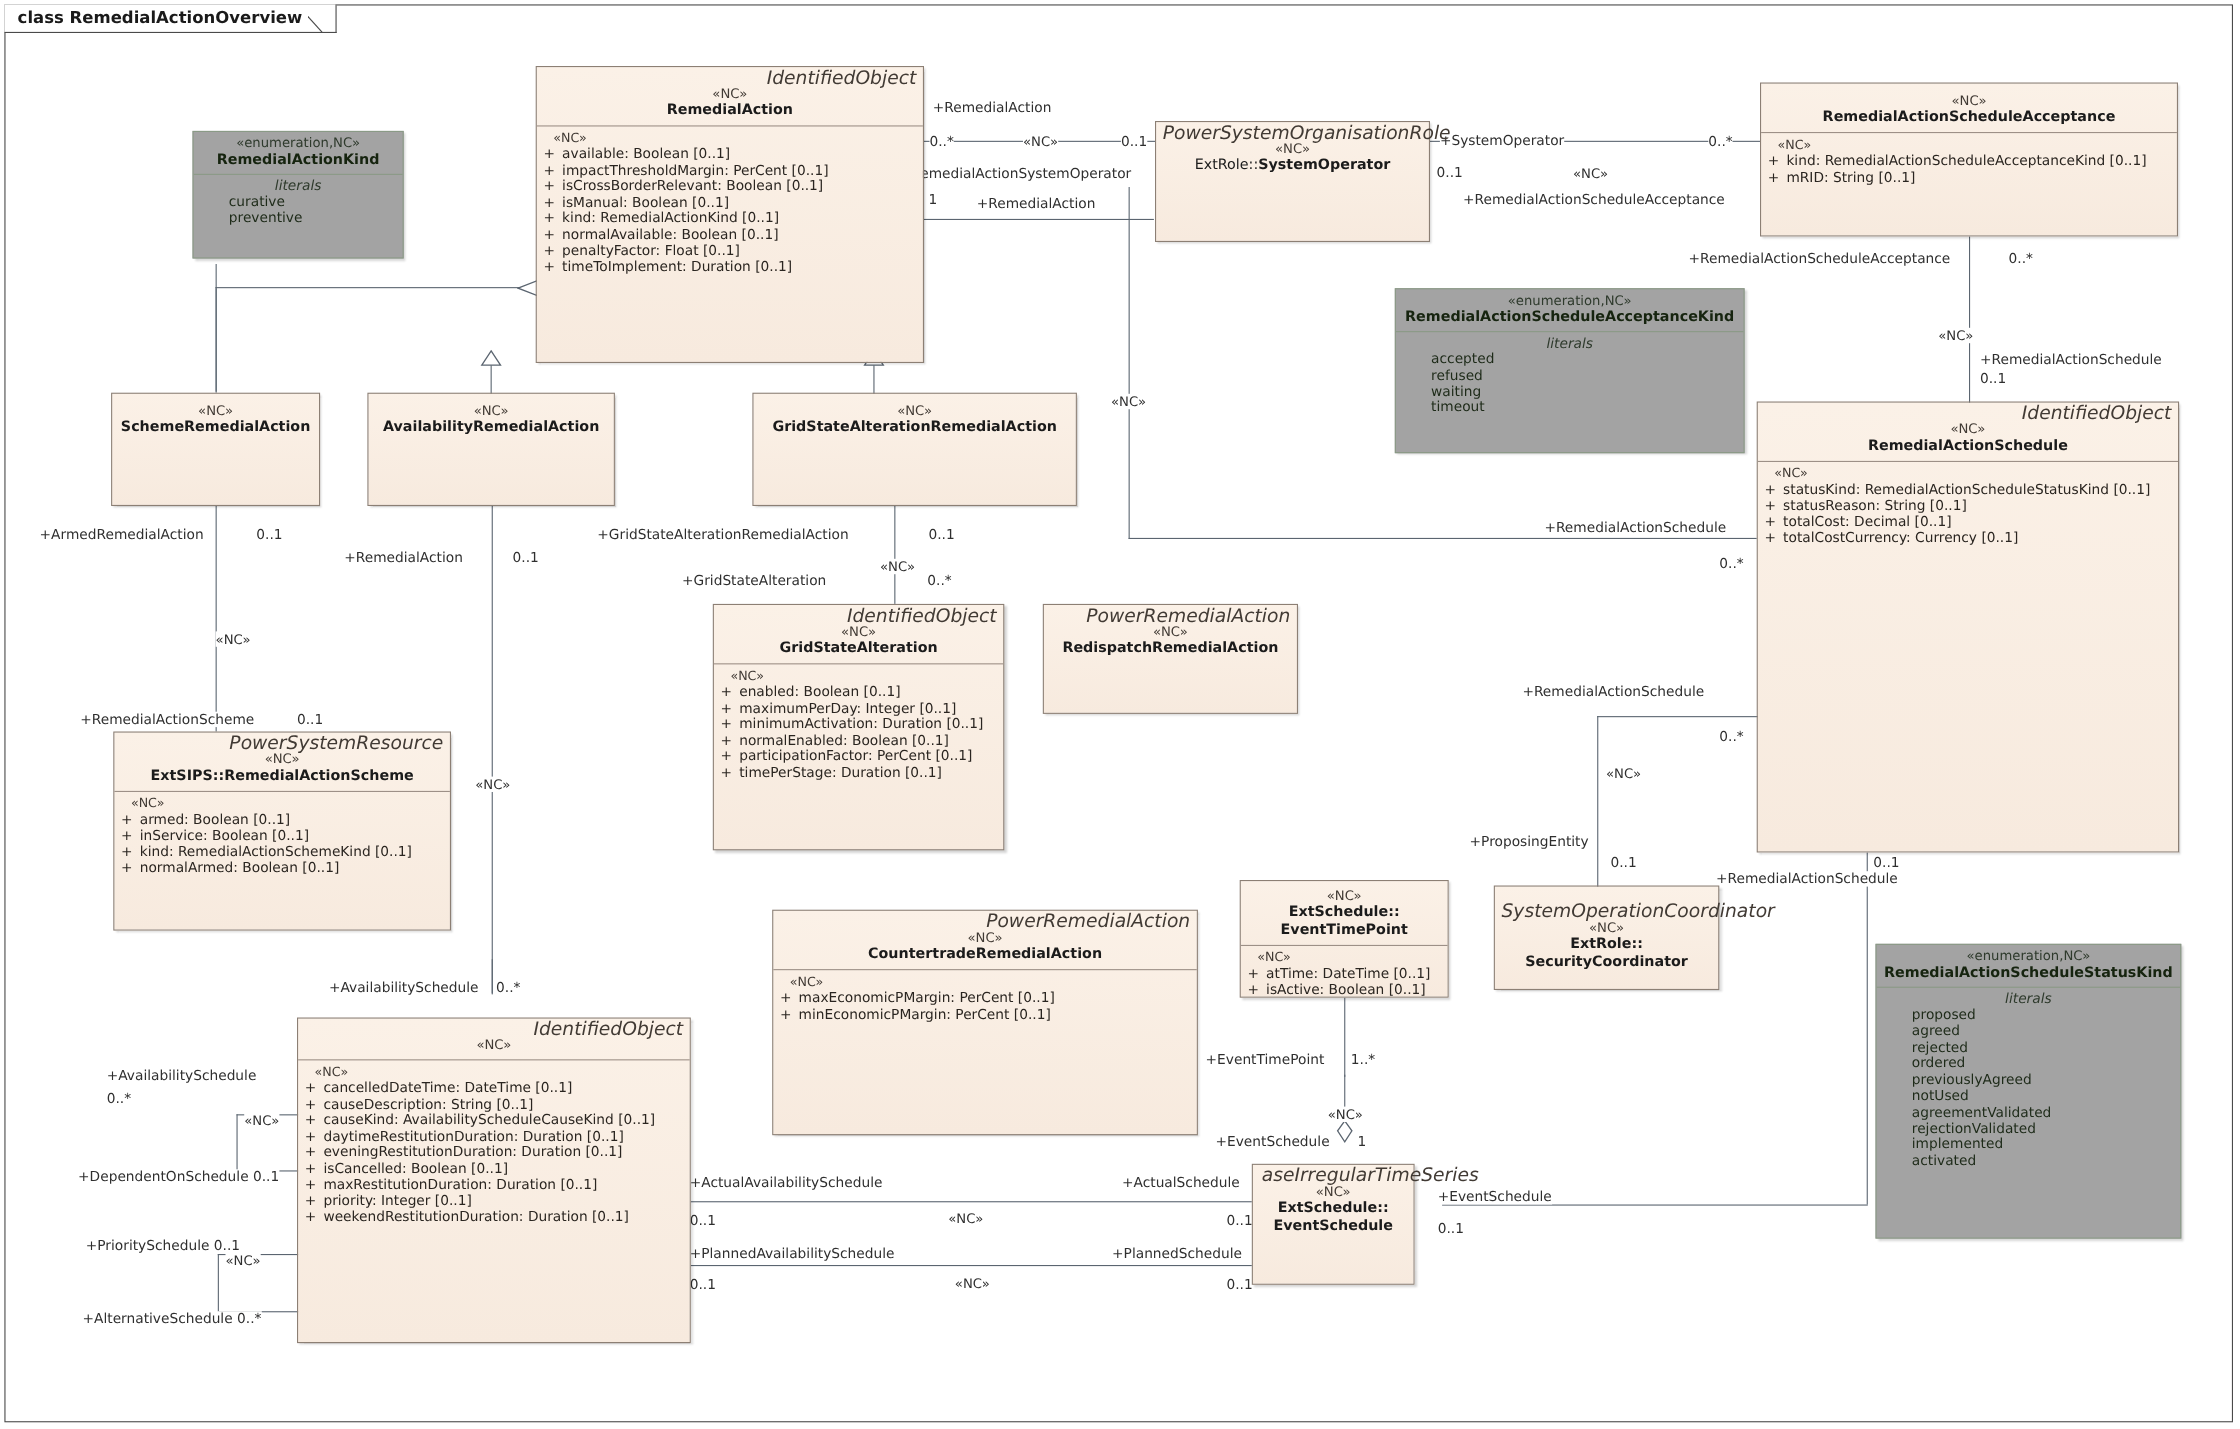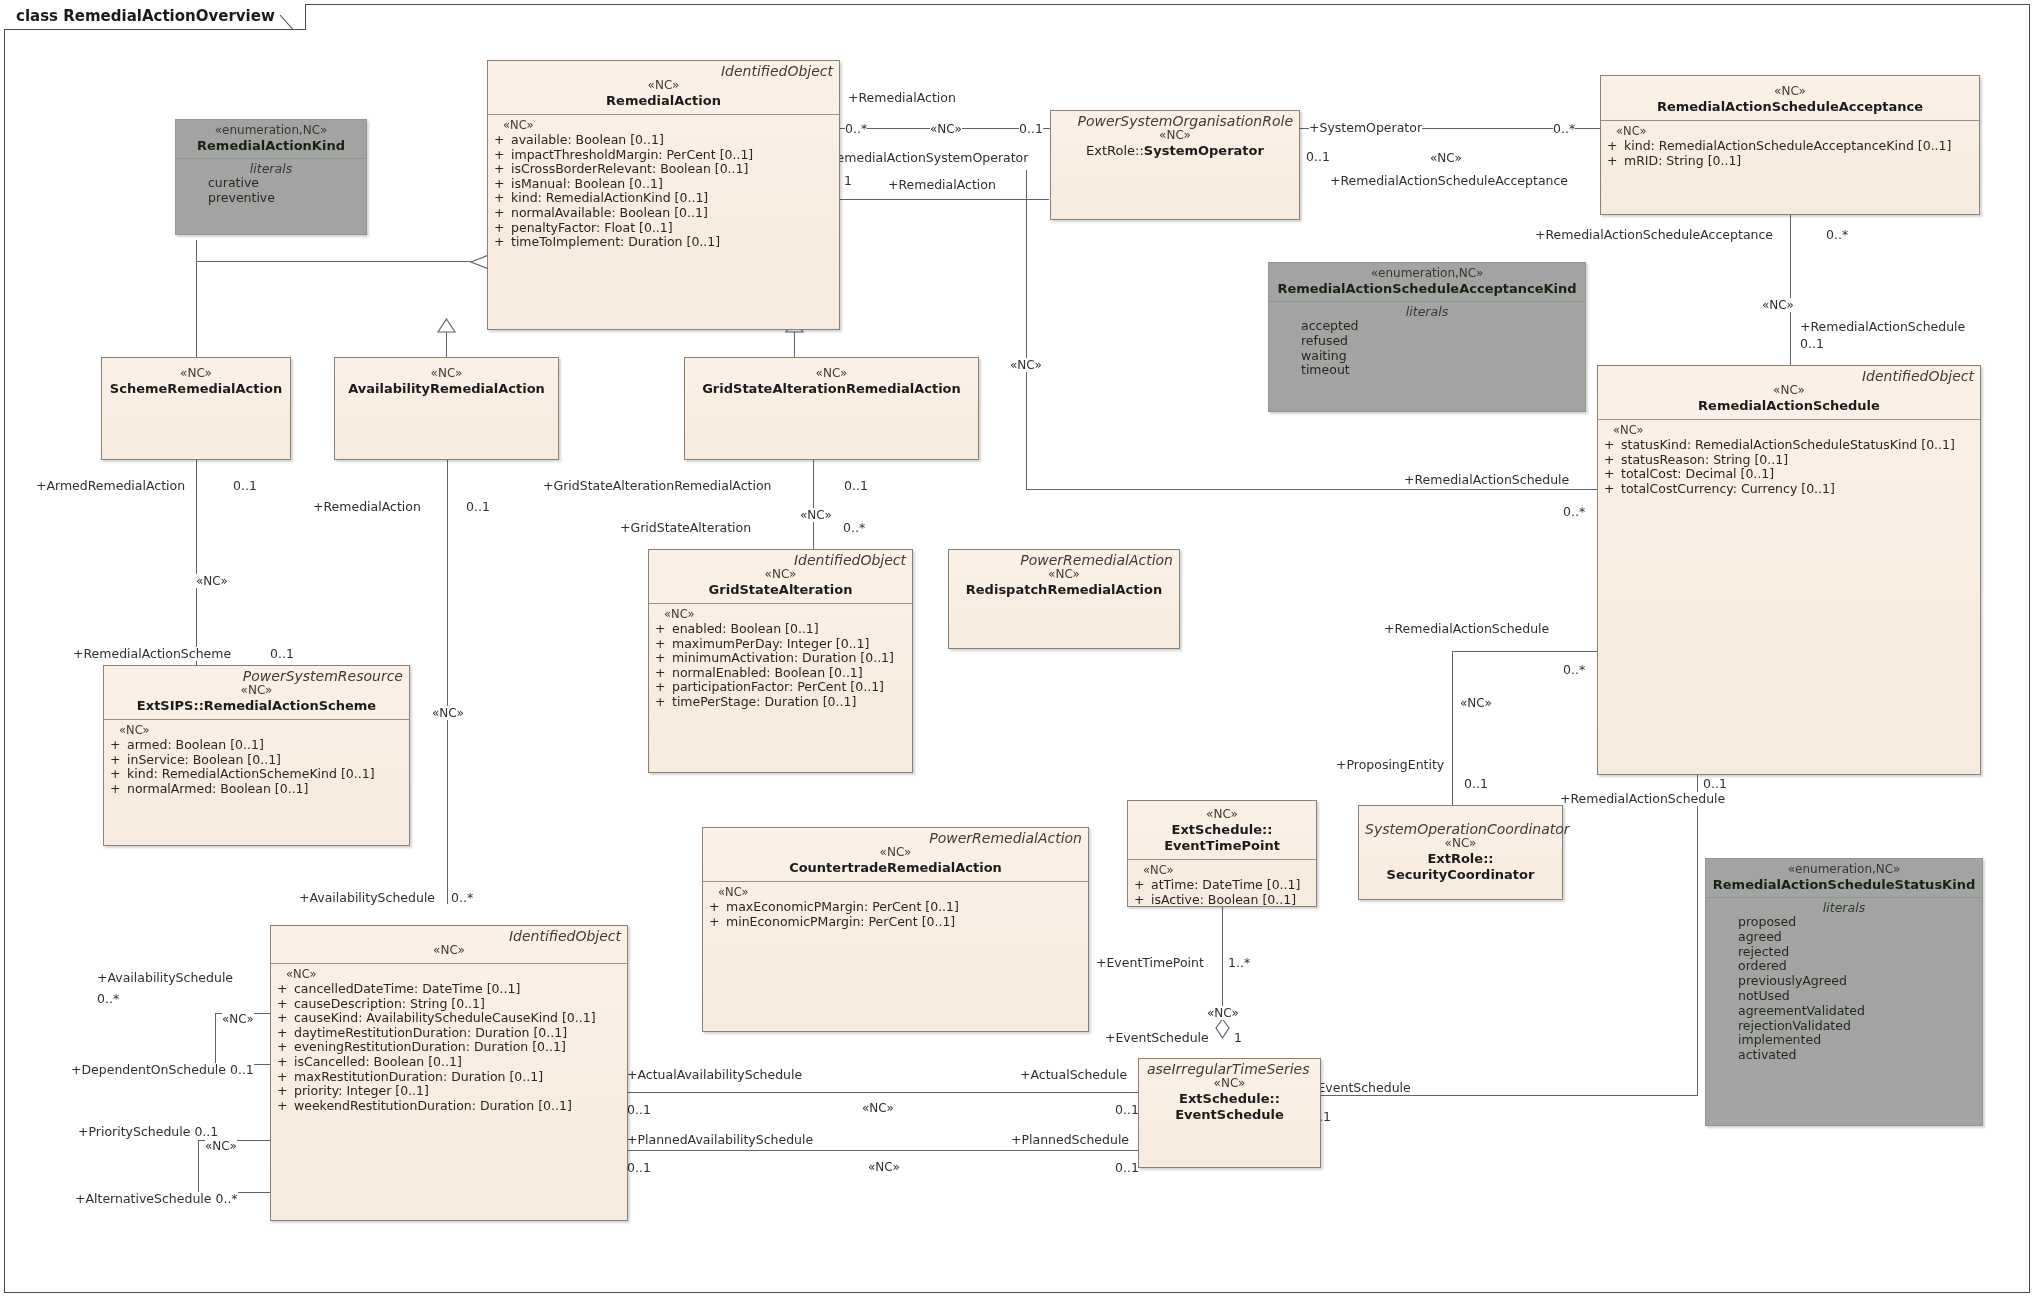--- a/index.html
+++ b/index.html
@@ -20,7 +20,7 @@
     background:linear-gradient(180deg,#fbf1e7 0%,#f7eade 100%);
     box-shadow:2px 2px 2px rgba(0,0,0,0.17);}
   .cls .hdr{box-sizing:border-box;padding:3px 6px 5px 6px;}
-  .cls .parent{display:block;text-align:right;font-style:italic;font-size:14px;color:#413a34;line-height:14px;}
+  .cls .parent{display:block;text-align:right;font-style:italic;font-size:17px;color:#413a34;line-height:14px;}
   .cls .stereo{display:block;text-align:center;font-size:12px;color:#413a34;line-height:15px;}
   .cls .name{display:block;text-align:center;font-size:13px;font-weight:bold;color:#1b1b1b;line-height:16px;}
   .cls .sep{border-top:1px solid #9d9087;}

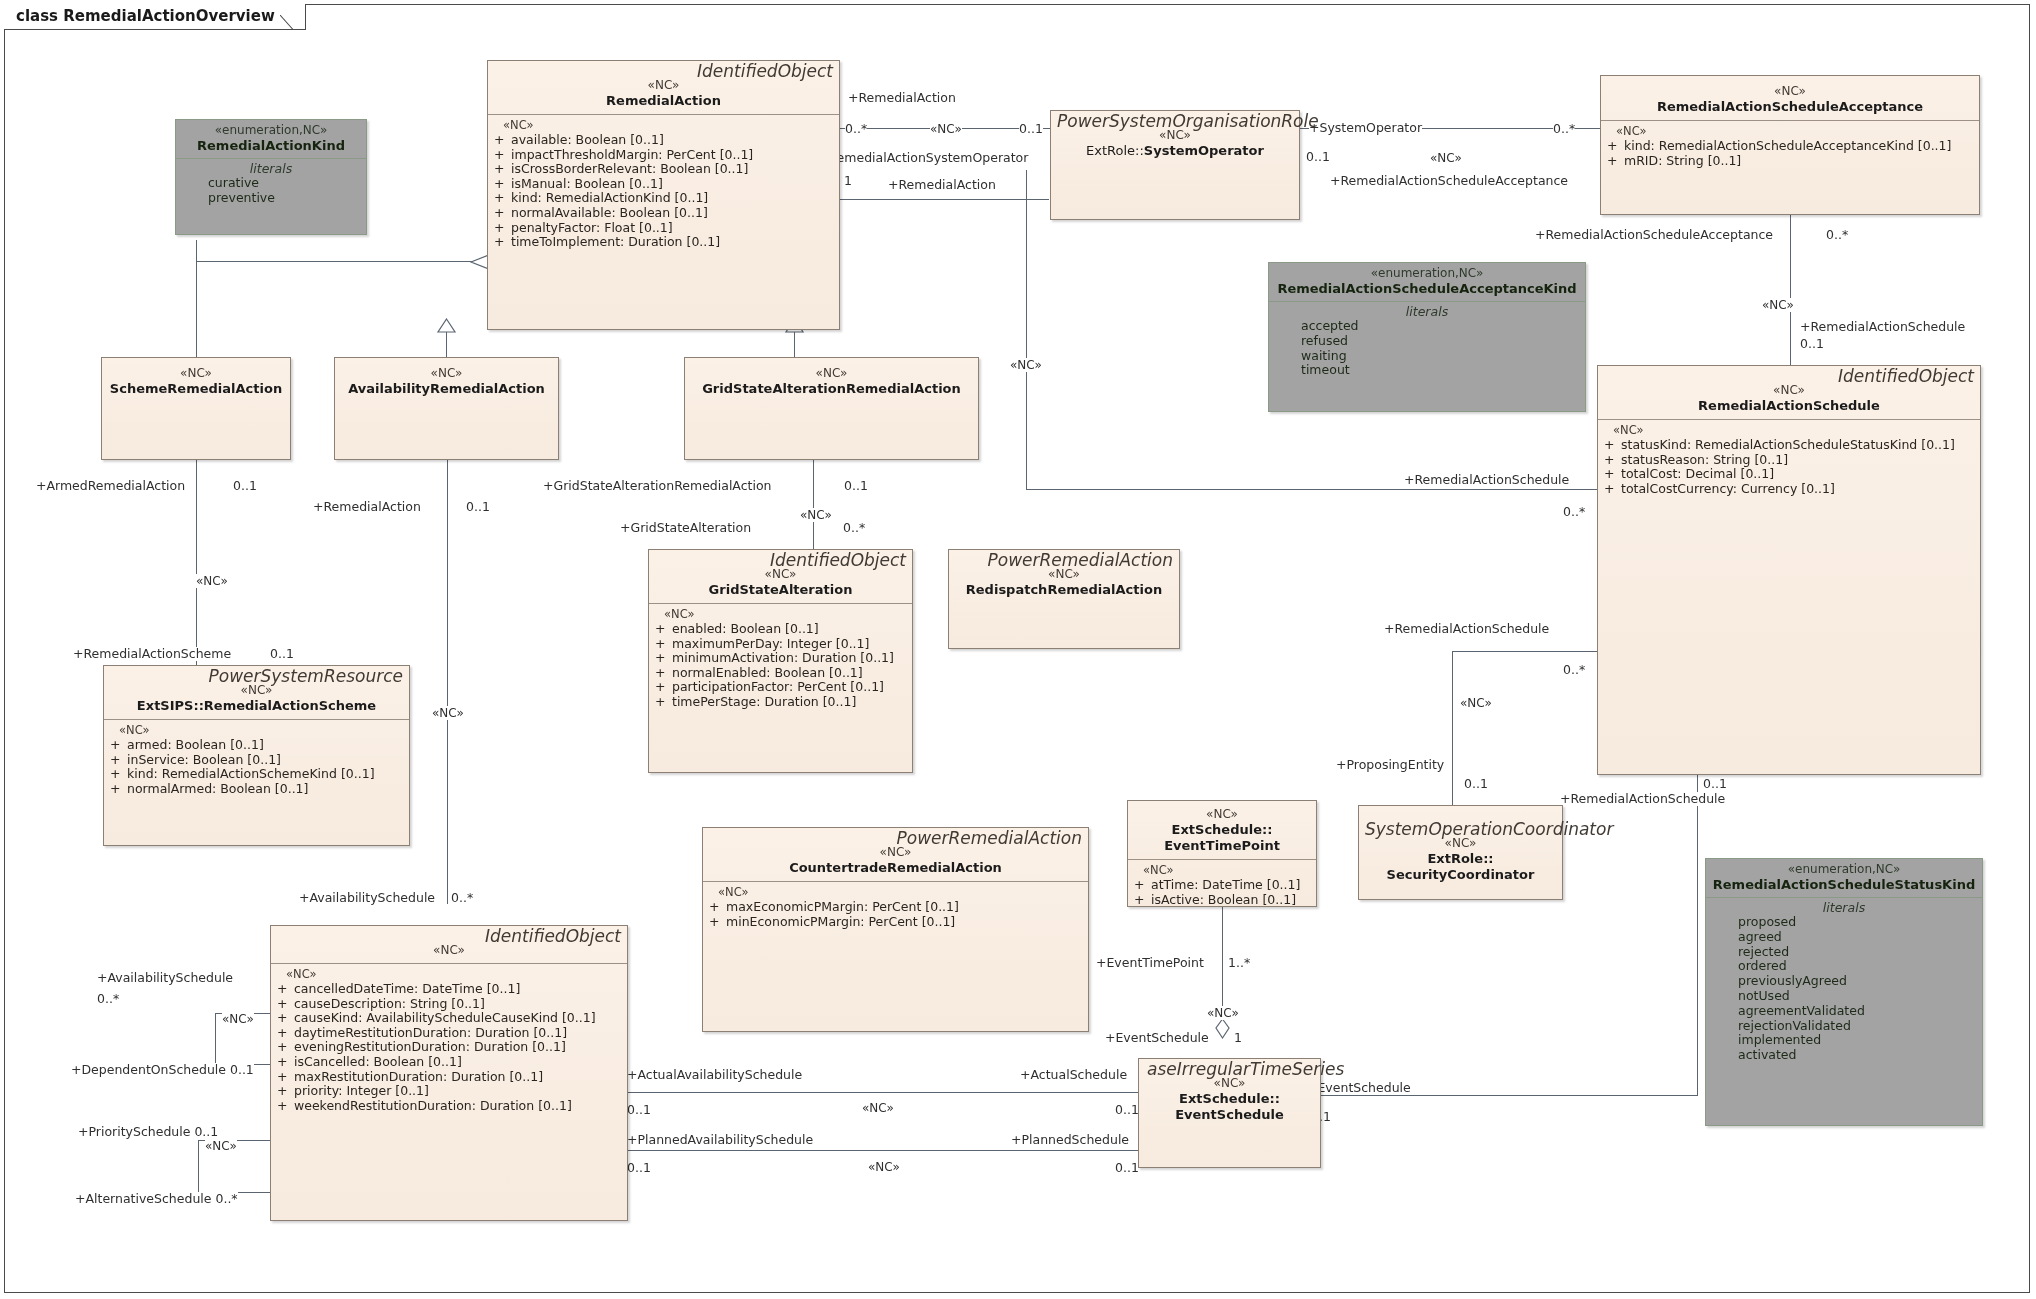--- a/index.html
+++ b/index.html
@@ -435,7 +435,7 @@
     </div>
   </div>
 
-  <div class="cls" style="left:1138px;top:1058px;width:183px;height:110px;">
+  <div class="cls" style="left:1138px;top:1058px;width:148px;height:110px;">
     <div class="hdr">
       <span class="parent" style="text-align:left;padding-left:2px;">aseIrregularTimeSeries</span>
       <span class="stereo">«NC»</span>

